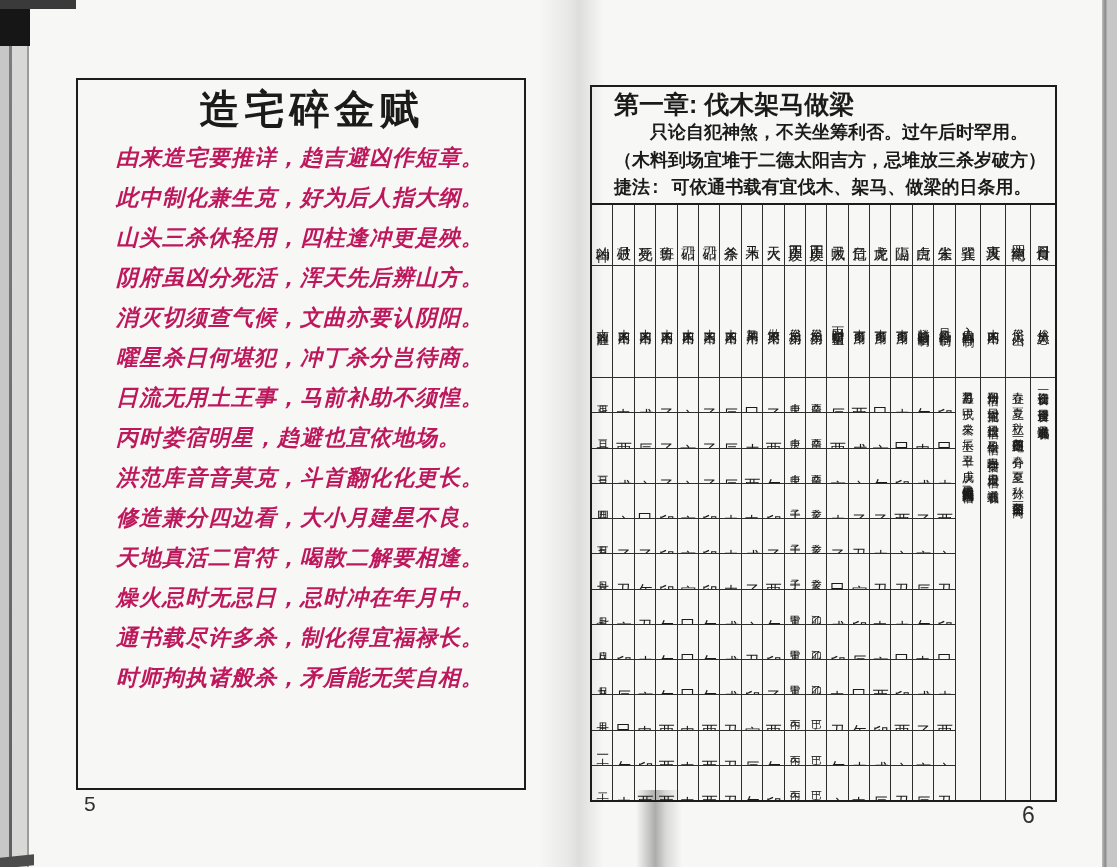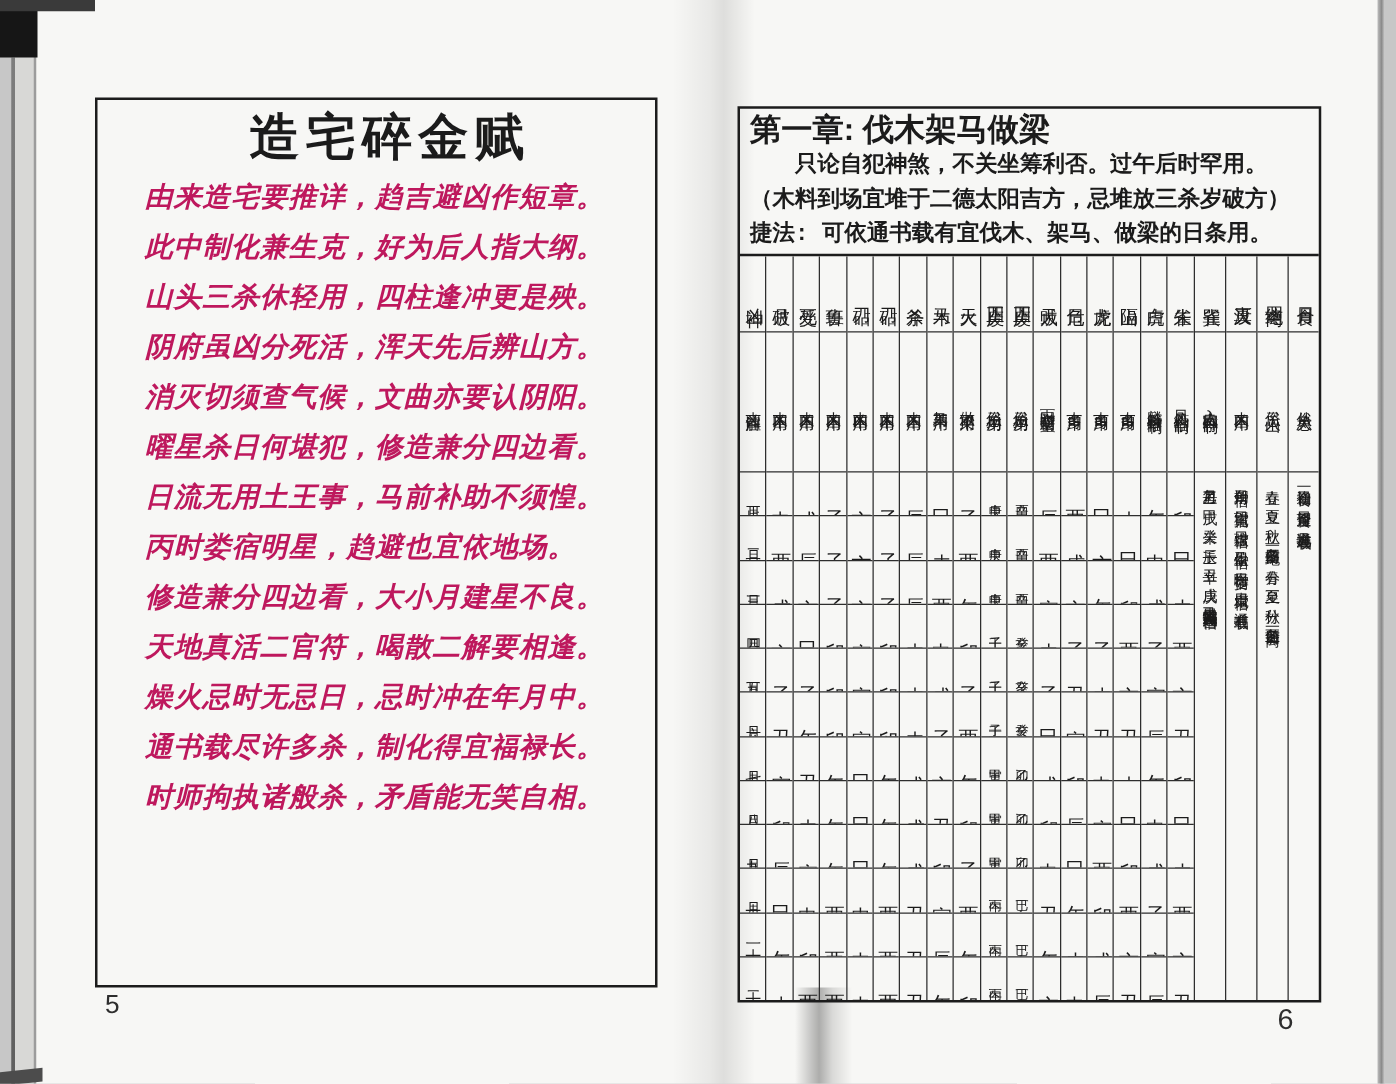--- a/index.html
+++ b/index.html
@@ -54,7 +54,7 @@
   }
   .heading{
     height:118px;border-bottom:2px solid #1c1c1c;box-sizing:border-box;
-    padding:2px 6px 0 8px;overflow:hidden;
+    padding:2px 6px 0 22px;overflow:hidden;
   }
   .chapter-title{
     margin:0;font-size:25px;font-weight:700;line-height:31px;

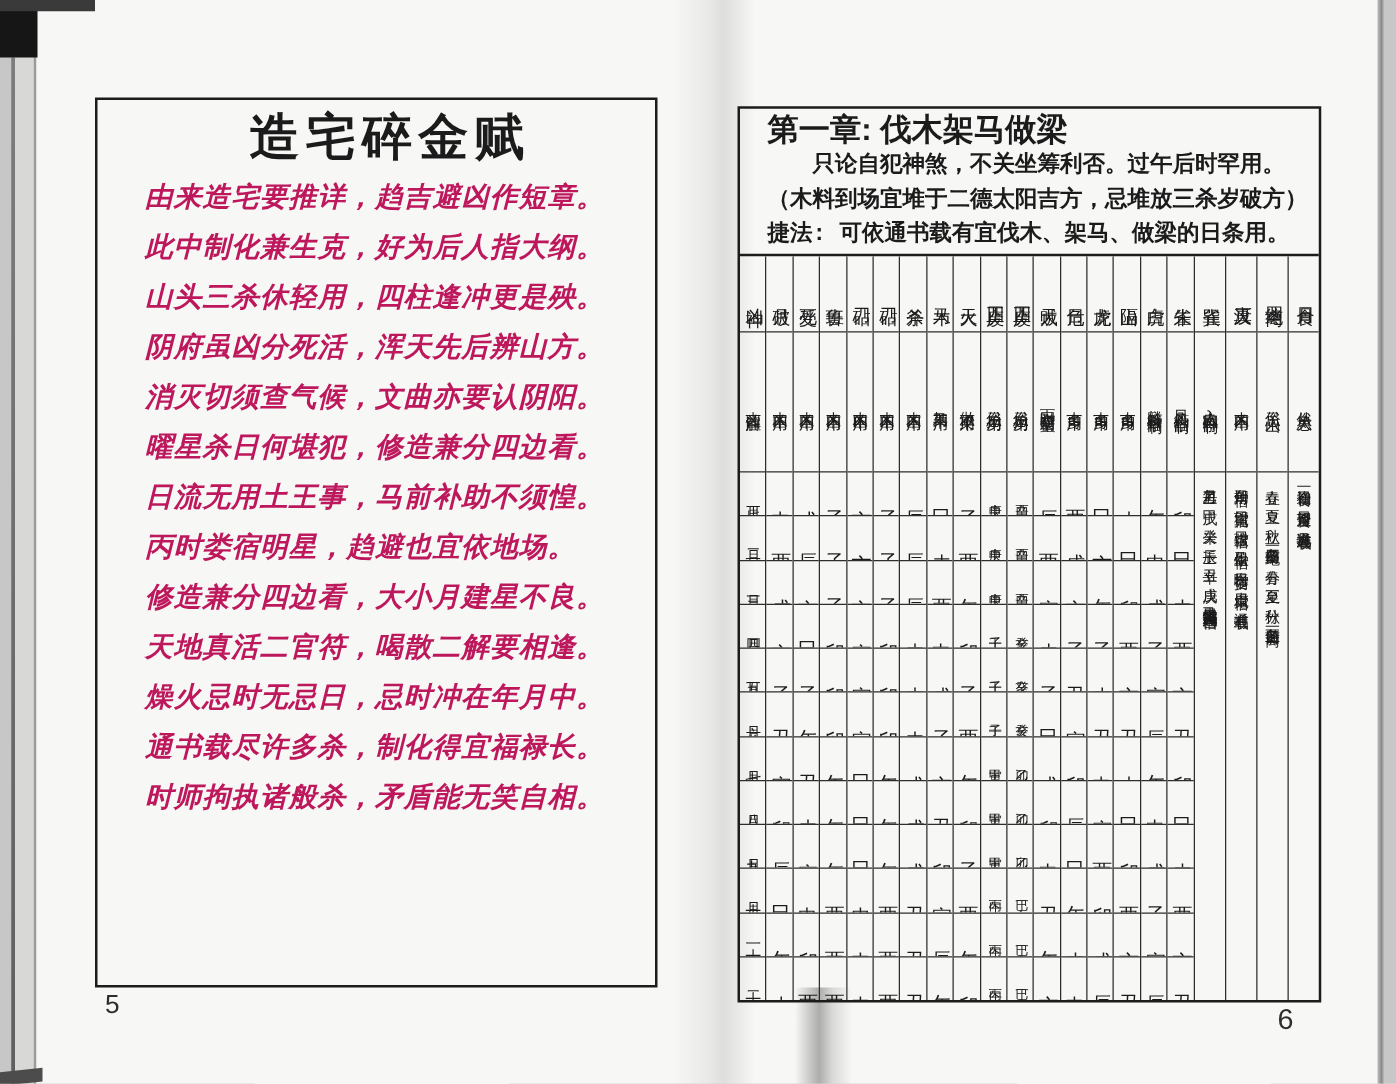--- a/index.html
+++ b/index.html
@@ -106,7 +106,7 @@
       <div class="poem-line">山头三杀休轻用，四柱逢冲更是殃。</div>
       <div class="poem-line">阴府虽凶分死活，浑天先后辨山方。</div>
       <div class="poem-line">消灭切须查气候，文曲亦要认阴阳。</div>
-      <div class="poem-line">曜星杀日何堪犯，修造兼分四边看。</div>
+      <div class="poem-line">曜星杀日何堪犯，冲丁杀分岂待商。</div>
       <div class="poem-line">日流无用土王事，马前补助不须惶。</div>
       <div class="poem-line">丙时娄宿明星，趋避也宜依地场。</div>
       <div class="poem-line">修造兼分四边看，大小月建星不良。</div>

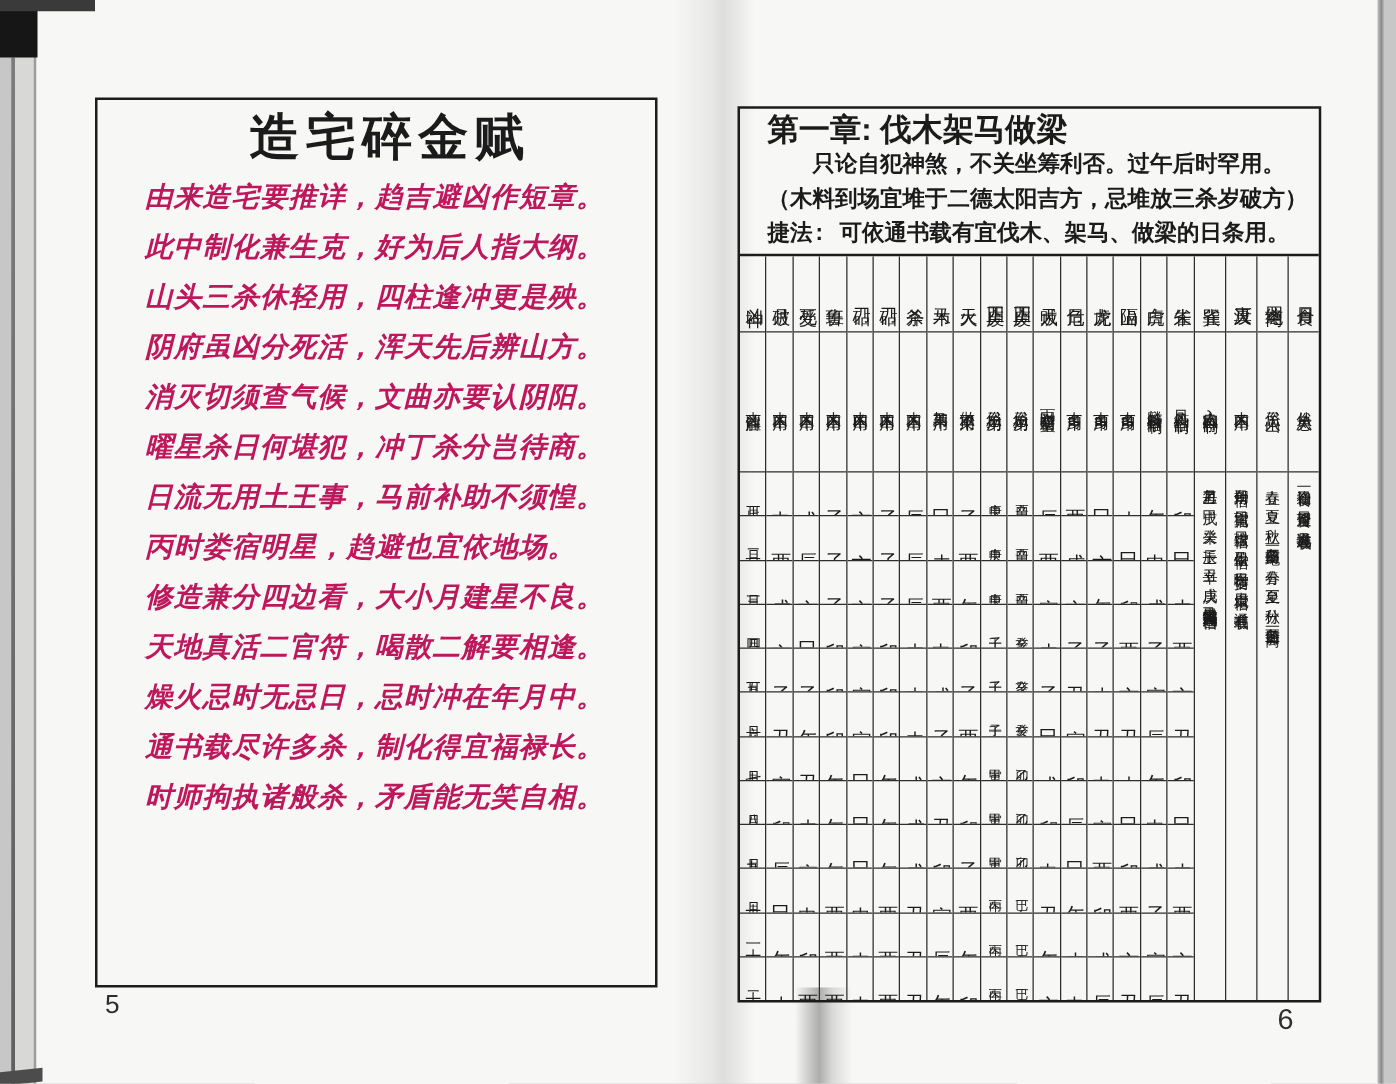--- a/index.html
+++ b/index.html
@@ -109,6 +109,7 @@
       <div class="poem-line">曜星杀日何堪犯，冲丁杀分岂待商。</div>
       <div class="poem-line">日流无用土王事，马前补助不须惶。</div>
       <div class="poem-line">丙时娄宿明星，趋避也宜依地场。</div>
+      <div class="poem-line">洪范库音音莫克，斗首翻化化更长。</div>
       <div class="poem-line">修造兼分四边看，大小月建星不良。</div>
       <div class="poem-line">天地真活二官符，喝散二解要相逢。</div>
       <div class="poem-line">燥火忌时无忌日，忌时冲在年月中。</div>

